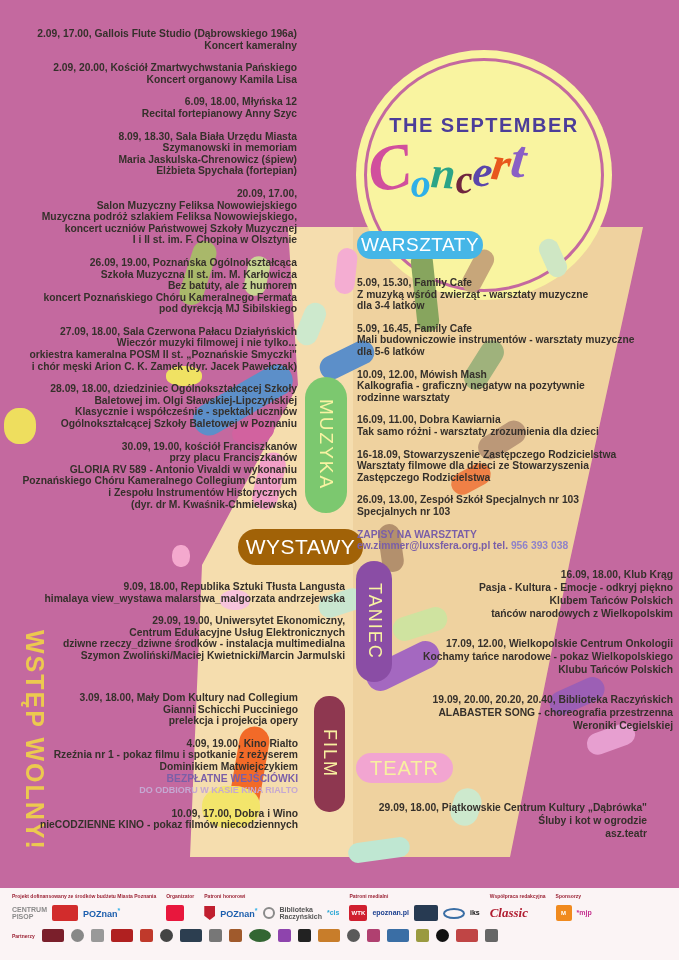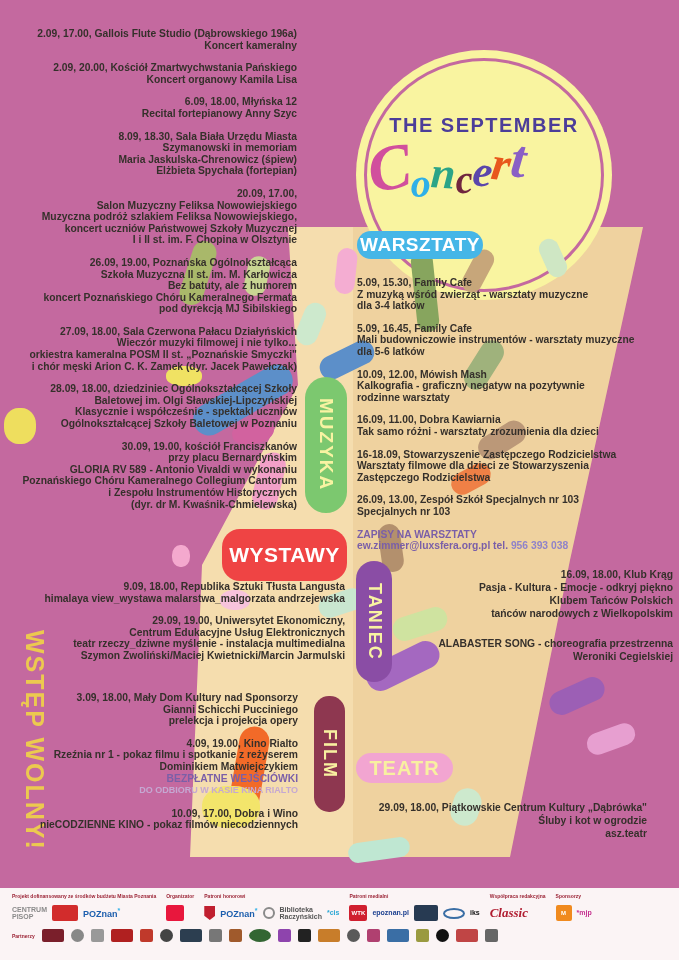--- a/index.html
+++ b/index.html
@@ -24,7 +24,7 @@
   .letters span:nth-child(6){font-size:48px;transform:translateY(4px) rotate(8deg);}
   .letters span:nth-child(7){font-size:54px;transform:translateY(-4px) rotate(6deg);}
   .sprinkle{position:absolute;}
-  .pill{position:absolute;display:flex;align-items:center;justify-content:center;font-weight:700;}
+  .pill{position:absolute;display:flex;align-items:center;justify-content:center;font-weight:400;}
   .pill-warsztaty{left:357px;top:231px;width:126px;height:28px;background:#45b6e7;border-radius:14px;
                   color:#fff;font-size:19px;letter-spacing:.5px;}
   .pill-wystawy{left:222px;top:529px;width:125px;height:52px;background:#ef4444;border-radius:18px;

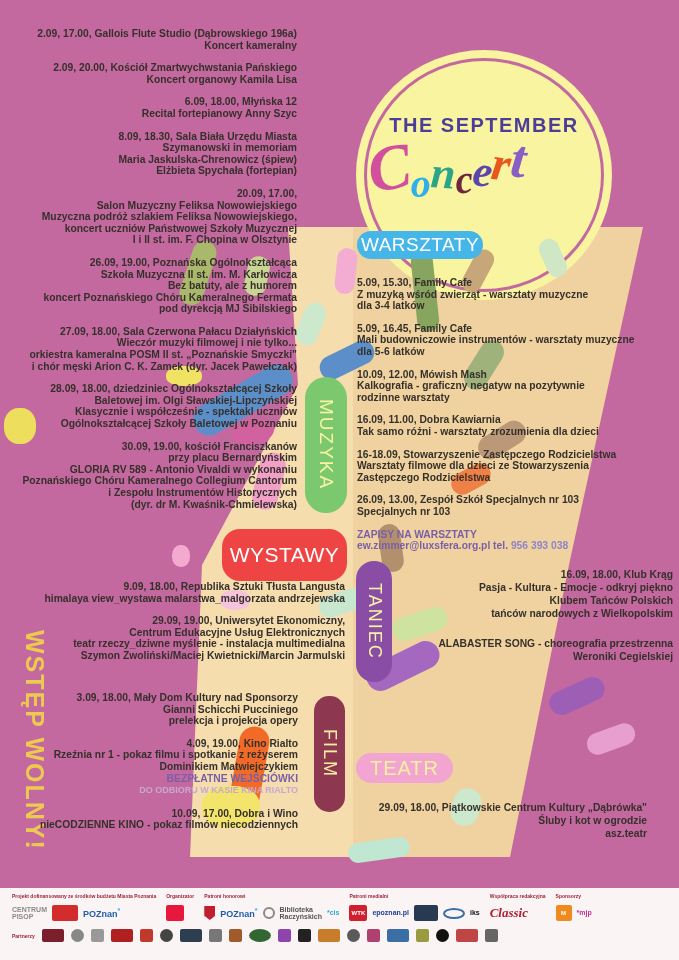--- a/index.html
+++ b/index.html
@@ -181,7 +181,7 @@
       </div>
       <div class="event">
         <div class="ln"><span>30.09, 19.00, kościół Franciszkanów</span></div>
-        <div class="ln"><span>przy placu Bernardyńskim</span></div>
+        <div class="ln"><span>przy placu Franciszkanów</span></div>
         <div class="ln"><span>GLORIA RV 589 - Antonio Vivaldi w wykonaniu</span></div>
         <div class="ln"><span>Poznańskiego Chóru Kameralnego Collegium Cantorum</span></div>
         <div class="ln"><span>i Zespołu Instrumentów Historycznych</span></div>

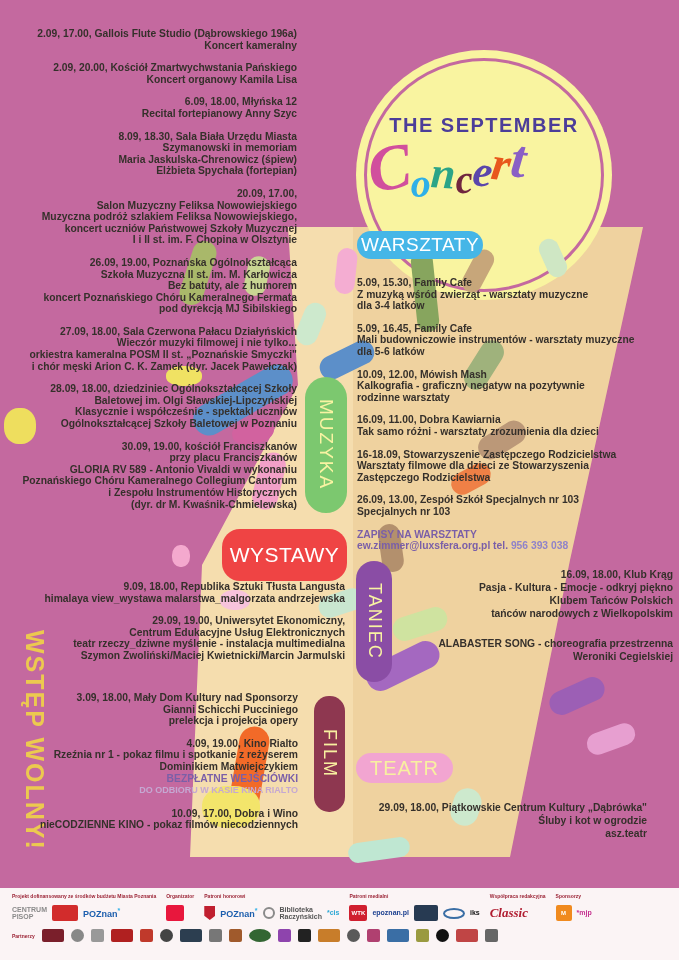--- a/index.html
+++ b/index.html
@@ -27,7 +27,7 @@
   .pill{position:absolute;display:flex;align-items:center;justify-content:center;font-weight:400;}
   .pill-warsztaty{left:357px;top:231px;width:126px;height:28px;background:#45b6e7;border-radius:14px;
                   color:#fff;font-size:19px;letter-spacing:.5px;}
-  .pill-wystawy{left:222px;top:529px;width:125px;height:52px;background:#ef4444;border-radius:18px;
+  .pill-wystawy{left:238px;top:529px;width:125px;height:36px;background:#a16207;border-radius:18px;
                 color:#fff;font-size:21px;letter-spacing:.5px;}
   .pill-teatr{left:356px;top:753px;width:97px;height:30px;background:#f2a5d1;border-radius:15px;
               color:#f8f0a0;font-size:20px;letter-spacing:1px;}

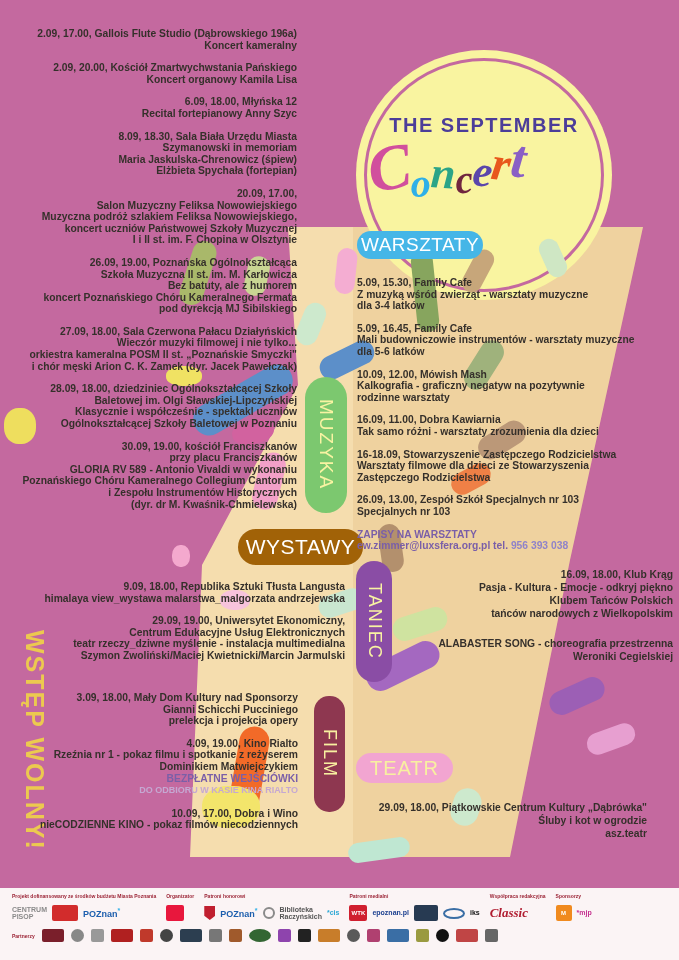--- a/index.html
+++ b/index.html
@@ -230,7 +230,7 @@
       <div class="event">
         <div class="ln"><span>29.09, 19.00, Uniwersytet Ekonomiczny,</span></div>
         <div class="ln"><span>Centrum Edukacyjne Usług Elektronicznych</span></div>
-        <div class="ln"><span class="i">teatr rzeczy_dziwne myślenie</span><span> - instalacja multimedialna</span></div>
+        <div class="ln"><span class="i">dziwne rzeczy_dziwne środków</span><span> - instalacja multimedialna</span></div>
         <div class="ln"><span>Szymon Zwoliński/Maciej Kwietnicki/Marcin Jarmulski</span></div>
       </div>
     </div>

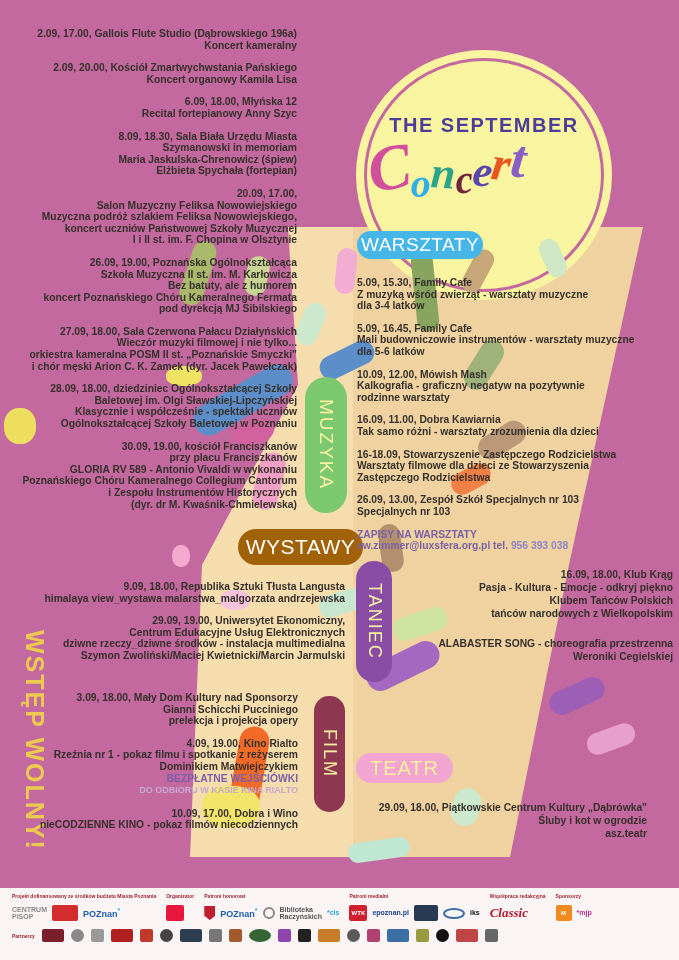--- a/index.html
+++ b/index.html
@@ -242,6 +242,11 @@
         <div class="ln"><span>tańców narodowych z Wielkopolskim</span></div>
       </div>
       <div class="event">
+        <div class="ln"><span>17.09, 12.00, Wielkopolskie Centrum Onkologii</span></div>
+        <div class="ln"><span class="i">Kochamy tańce narodowe</span><span> - pokaz Wielkopolskiego</span></div>
+        <div class="ln"><span>Klubu Tańców Polskich</span></div>
+      </div>
+      <div class="event">
         <div class="ln"><span>ALABASTER SONG - choreografia przestrzenna</span></div>
         <div class="ln"><span>Weroniki Cegielskiej</span></div>
       </div>

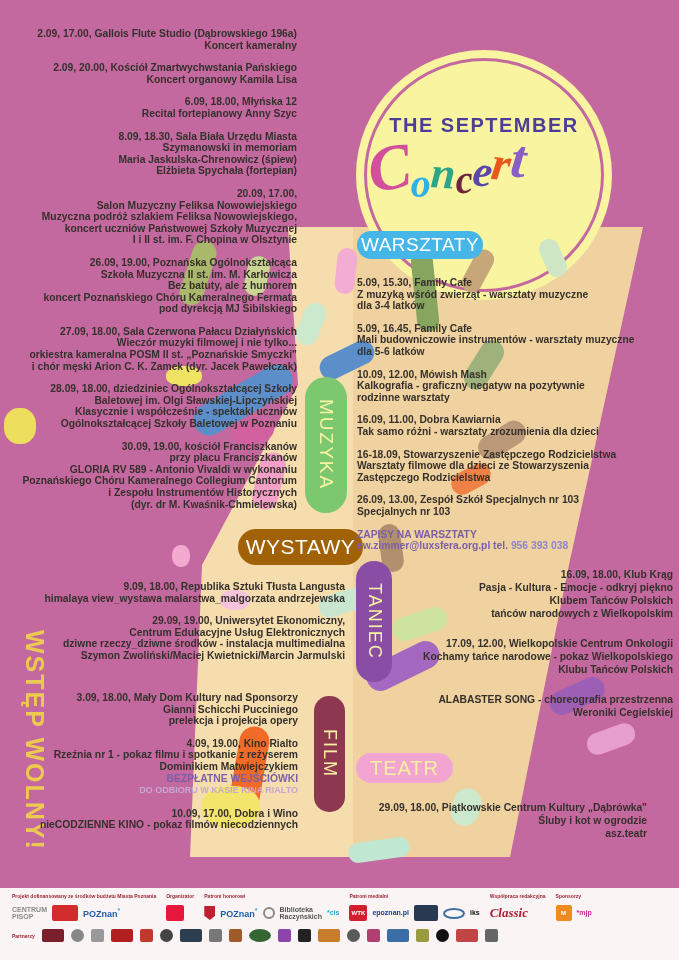--- a/index.html
+++ b/index.html
@@ -253,7 +253,7 @@
     </div>
   <div class="sec sec-film">
       <div class="event">
-        <div class="ln"><span>3.09, 18.00, Mały Dom Kultury nad Sponsorzy</span></div>
+        <div class="ln"><span>3.09, 18.00, Mały Dom Kultury nad Collegium</span></div>
         <div class="ln"><span class="i">Gianni Schicchi</span><span> Pucciniego</span></div>
         <div class="ln"><span>prelekcja i projekcja opery</span></div>
       </div>

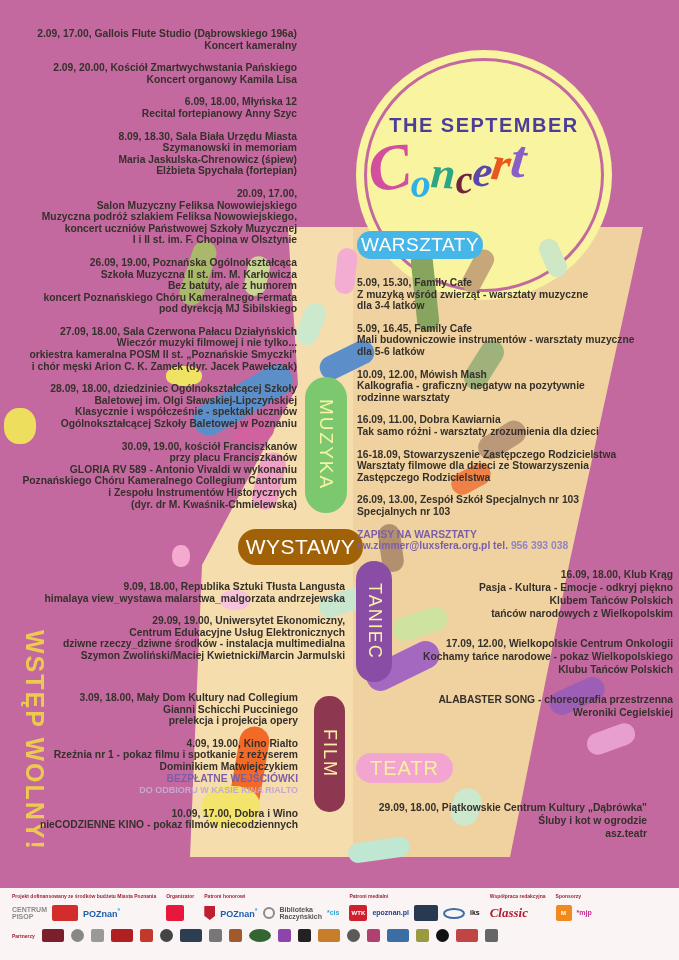--- a/index.html
+++ b/index.html
@@ -247,6 +247,7 @@
         <div class="ln"><span>Klubu Tańców Polskich</span></div>
       </div>
       <div class="event">
+        <div class="ln"><span>19.09, 20.00, 20.20, 20.40, Biblioteka Raczyńskich</span></div>
         <div class="ln"><span>ALABASTER SONG - choreografia przestrzenna</span></div>
         <div class="ln"><span>Weroniki Cegielskiej</span></div>
       </div>

